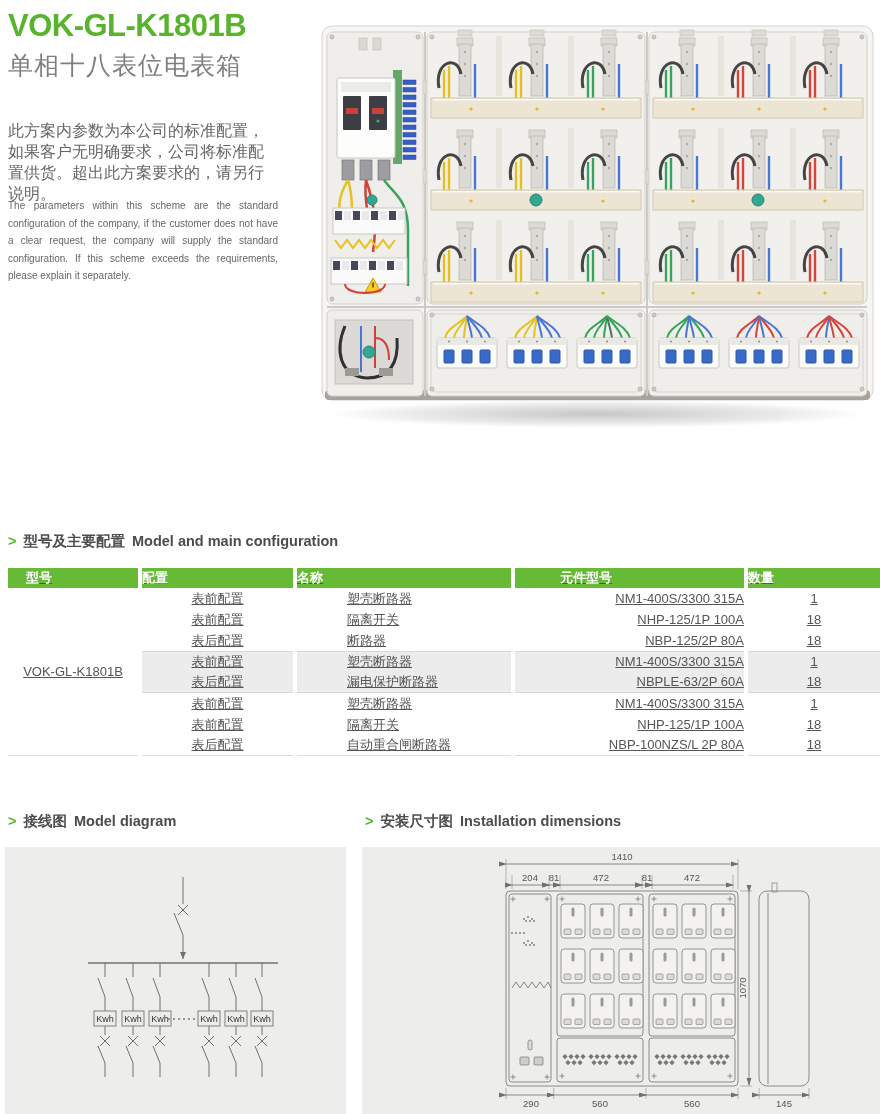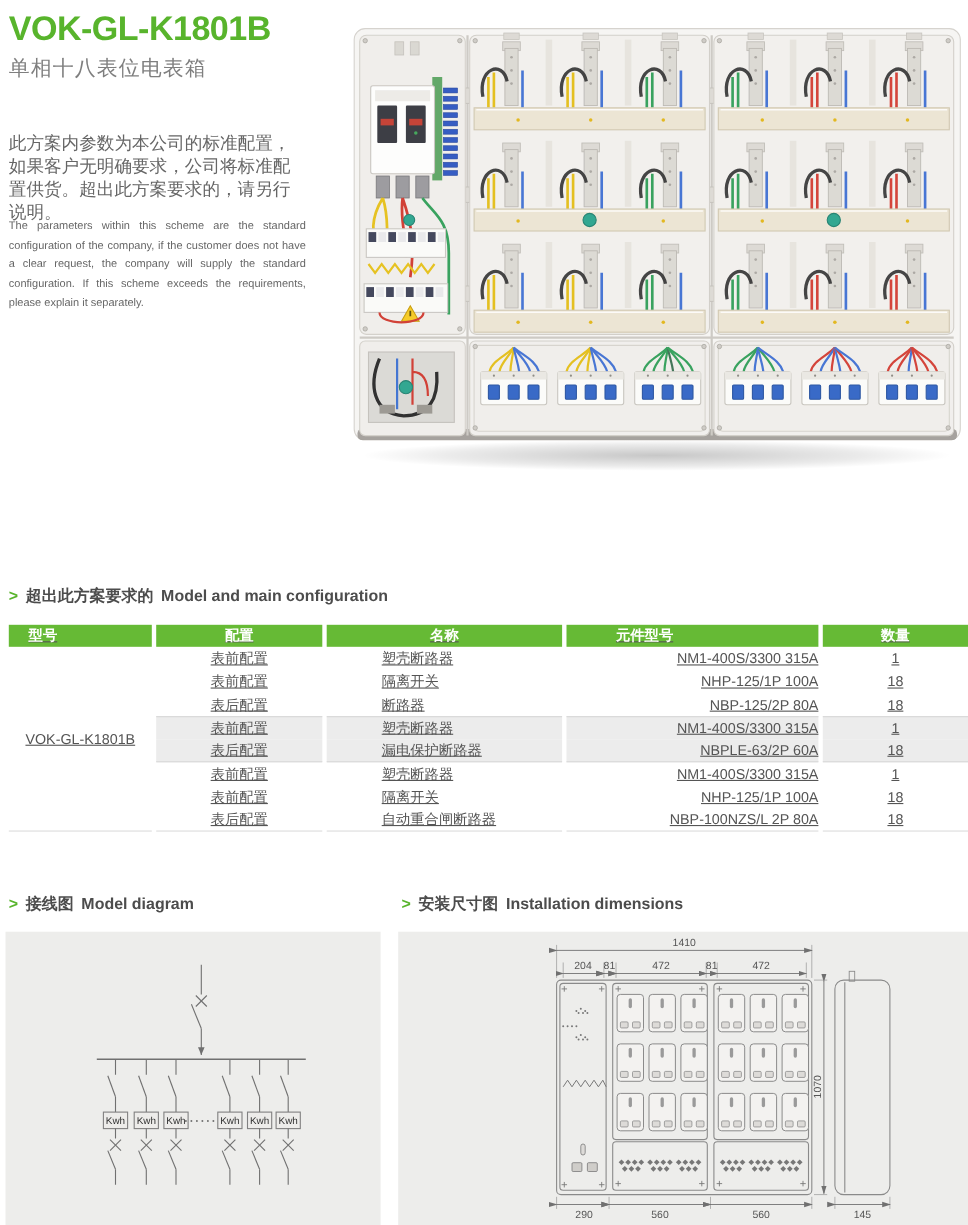--- a/index.html
+++ b/index.html
@@ -7,7 +7,7 @@
   .page{position:relative;width:730px;height:1114px;background:#fff;}
 
   .title{position:absolute;left:8px;top:8px;font-size:31px;font-weight:bold;letter-spacing:-0.5px;color:#58b42c;}
-  .subtitle{position:absolute;left:8px;top:49px;font-size:19px;color:#7f7f7f;letter-spacing:1px;}
+  .subtitle{position:absolute;left:8px;top:49px;font-size:25px;color:#7f7f7f;letter-spacing:1px;}
   .para-cn{position:absolute;left:8px;top:120px;width:256px;font-size:16px;line-height:21px;color:#666;text-align:justify;}
   .para-en{position:absolute;left:8px;top:197px;width:270px;font-size:10px;line-height:17.5px;color:#666;text-align:justify;}
 

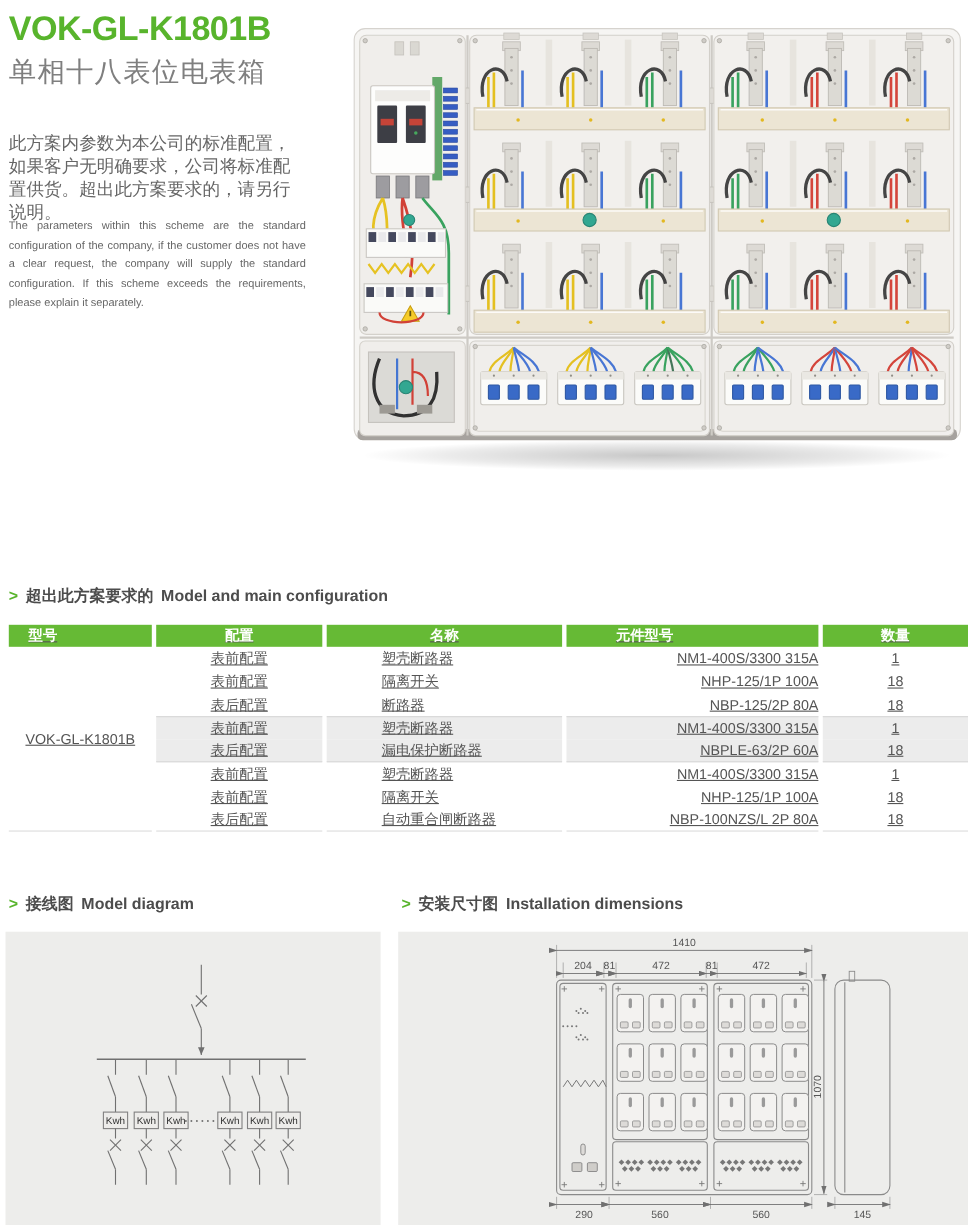--- a/index.html
+++ b/index.html
@@ -345,7 +345,7 @@
 
   <div class="sec-head" id="sec1">
     <span class="arr">&gt;</span>
-    <span>超出此方案要求的</span>
+    <span>型号及主要配置</span>
     <span>Model and main configuration</span>
   </div>
 

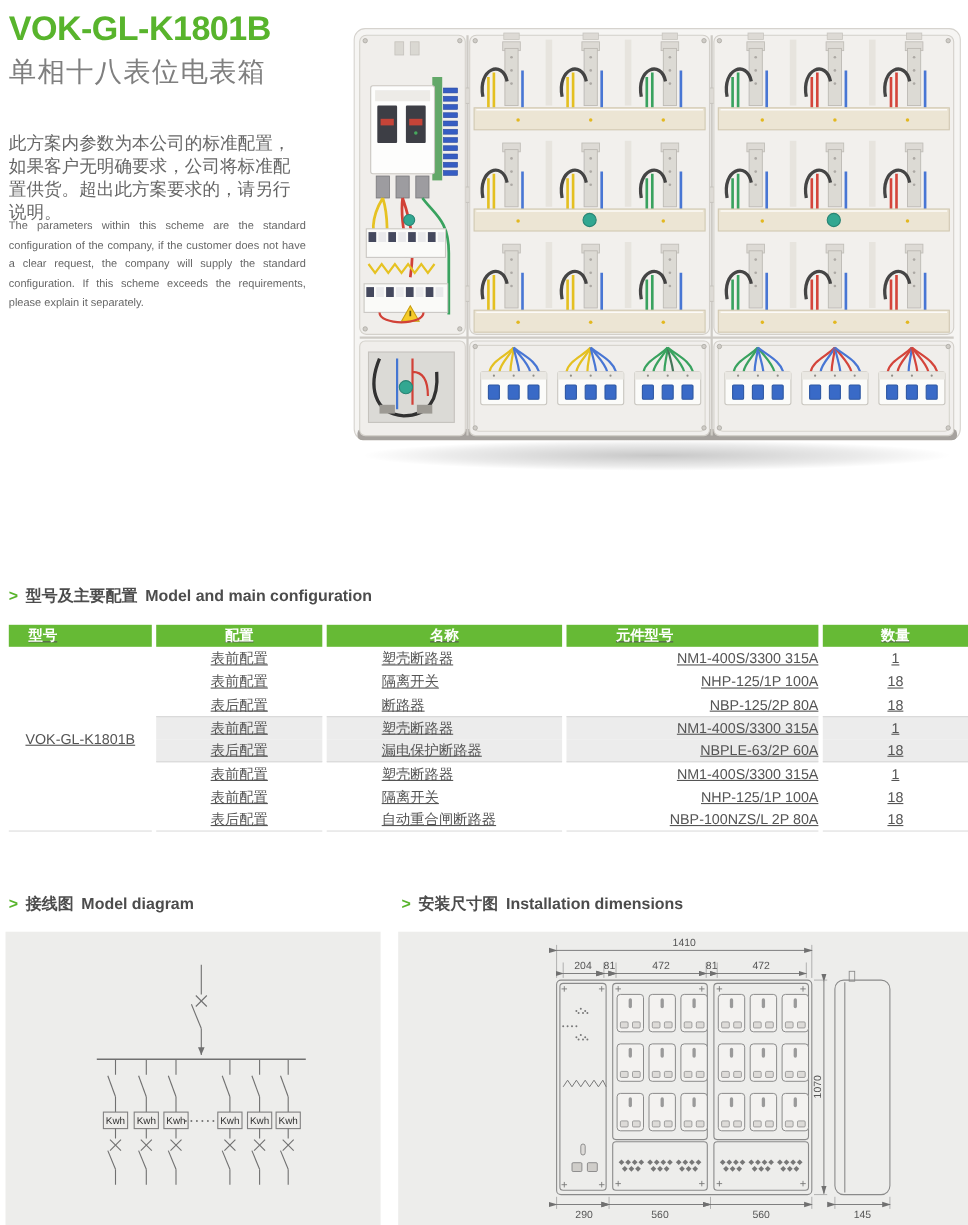--- a/index.html
+++ b/index.html
@@ -25,7 +25,7 @@
   .th{background:#66ba35;color:#fff;font-weight:bold;line-height:20px;grid-row:1;}
   .c1{grid-column:1}.c2{grid-column:2}.c3{grid-column:3}.c4{grid-column:4}.c5{grid-column:5}
   .th.c1{padding-left:18px;box-sizing:border-box;}
-  .th.c2,.th.c3,.th.c5{text-align:center;}
+  .th.c2,.th.c3,.th.c5{}
   .th.c4{padding-left:45px;box-sizing:border-box;}
   .td{line-height:21px;box-sizing:border-box;}
   .td.c2,.td.c5{text-align:center;}

